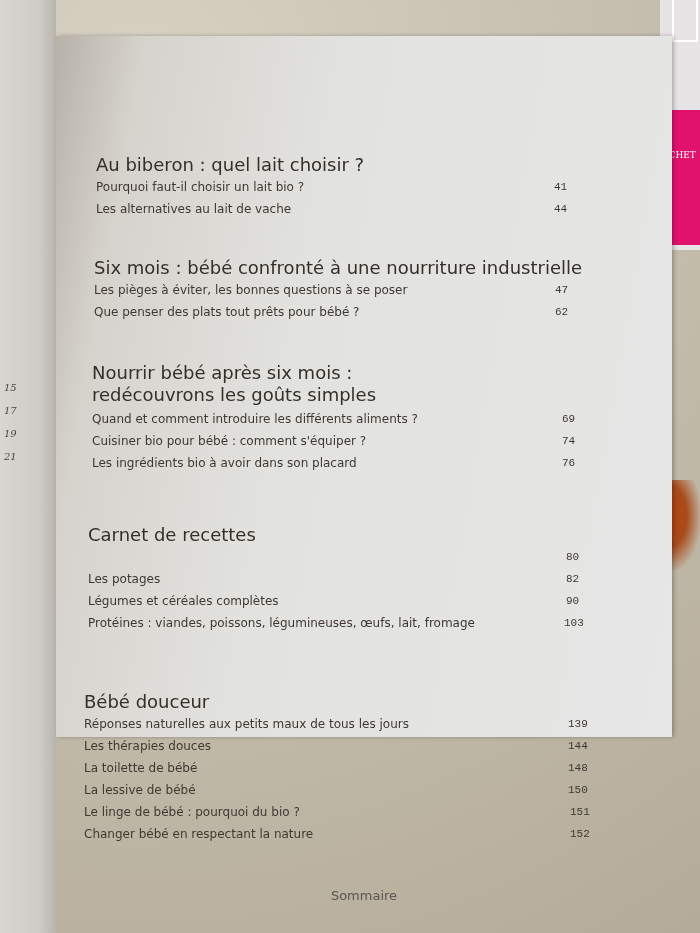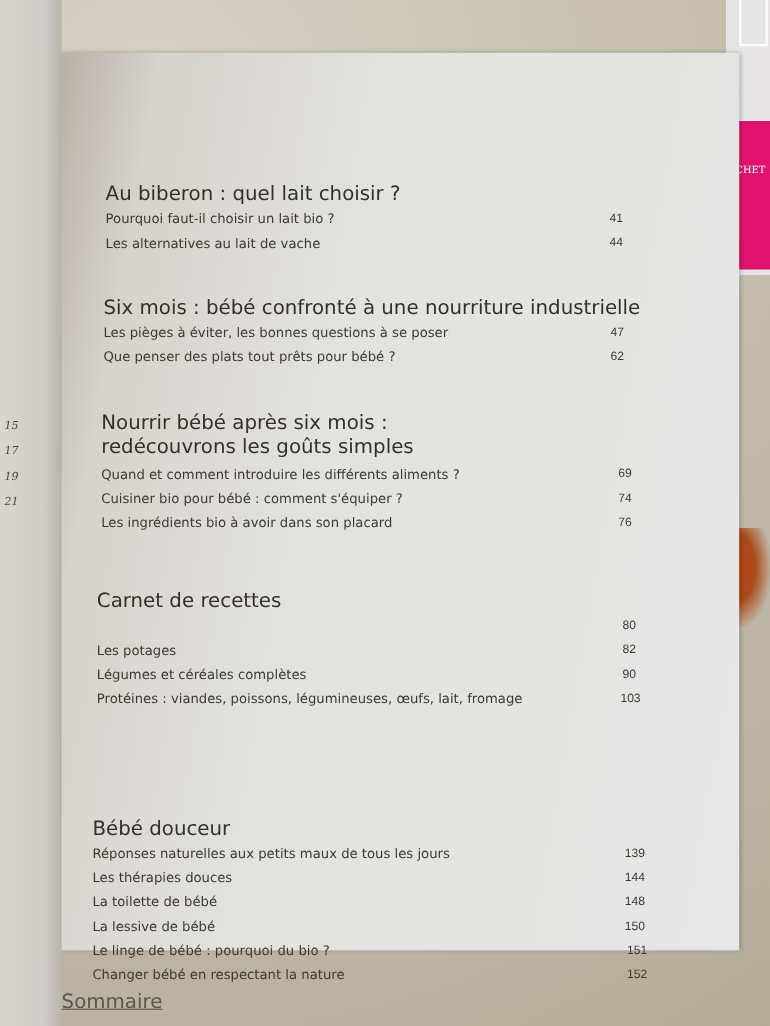--- a/index.html
+++ b/index.html
@@ -42,7 +42,7 @@
     background: radial-gradient(ellipse at 30% 40%, #b8450f 0, #a94a1b 40%, rgba(169,74,27,0) 75%);
   }
   .page {
-    position: absolute; left: 56px; top: 48px; width: 616px; height: 816px;
+    position: absolute; left: 56px; top: 36px; width: 616px; height: 701px;
     background: linear-gradient(100deg, #b7b1a8 0%, #d6d3cd 12%, #e2e2df 40%, #e6e7e6 100%);
     box-shadow: 2px 0 4px rgba(0,0,0,0.25);
   }

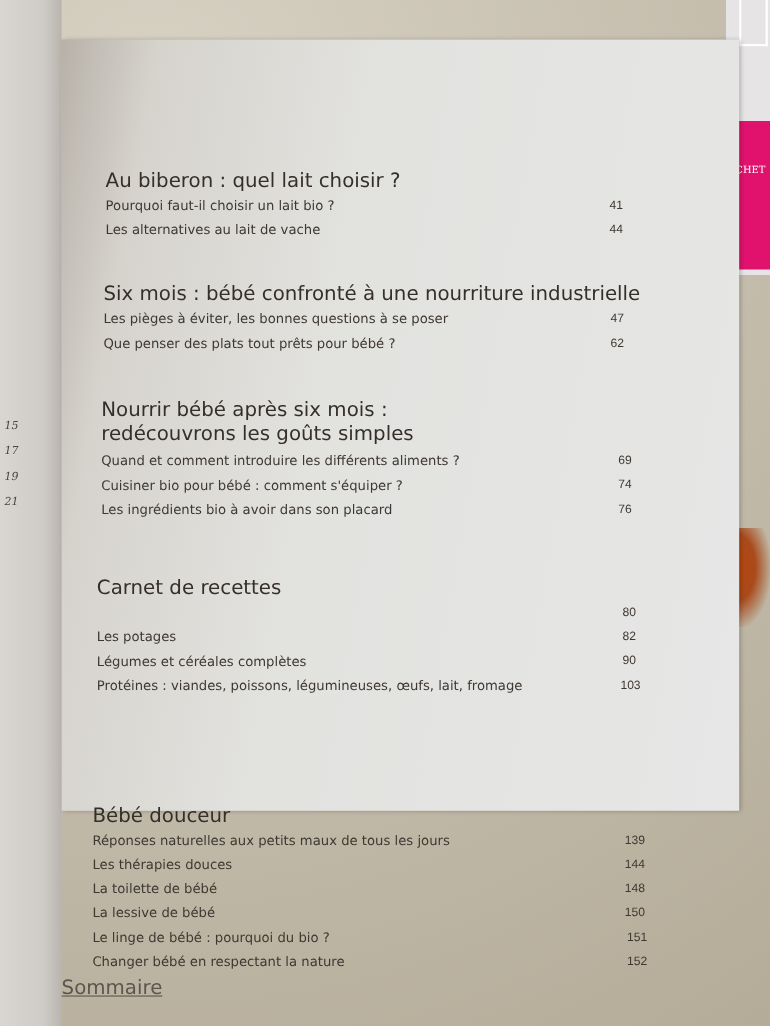--- a/index.html
+++ b/index.html
@@ -58,7 +58,7 @@
   }
   .entry .pg {
     position: absolute; top: 0; font-size: 11px;
-    font-family: Liberation Sans, sans-serif; color: #3f3832;
+    font-family: Liberation Mono, monospace; color: #3f3832;
   }
   .footer {
     position: absolute; left: 0; width: 100%; top: 852px; 

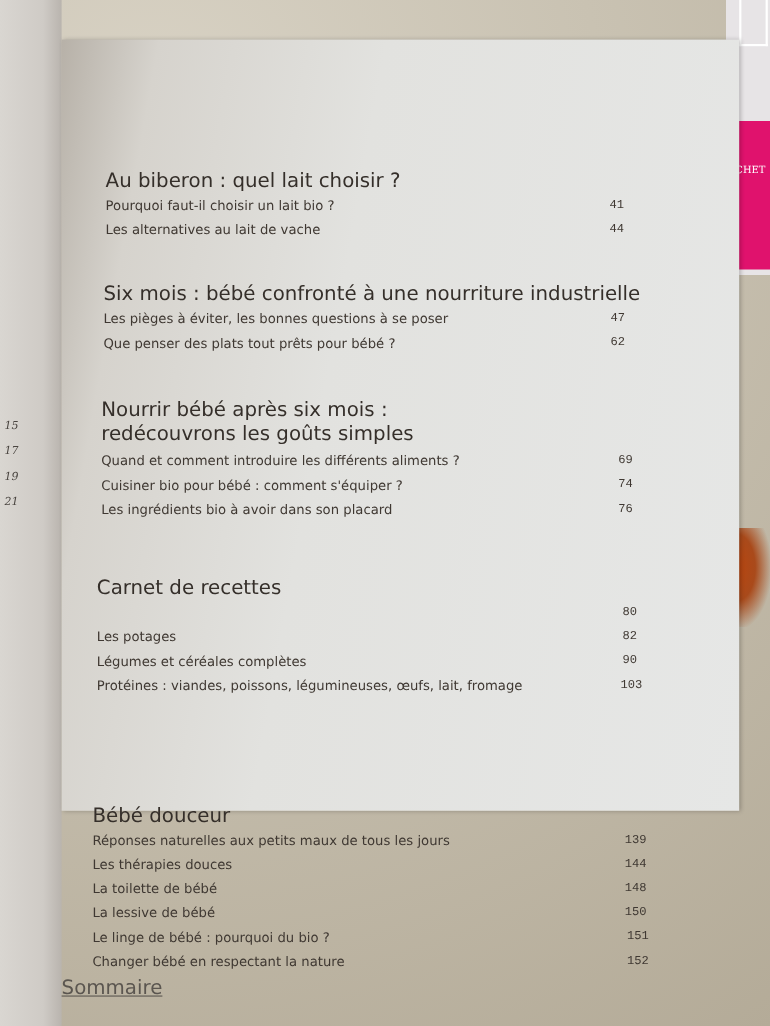--- a/index.html
+++ b/index.html
@@ -149,7 +149,7 @@
       </div>
     </div>
 
-    <div class="section" style="left:28px; top:655px; width:560px;margin-top:40px;">
+    <div class="section" style="left:28px; top:655px; width:560px;">
       <h2>Bébé douceur</h2>
       <div class="entry">
         <span>Réponses naturelles aux petits maux de tous les jours</span>

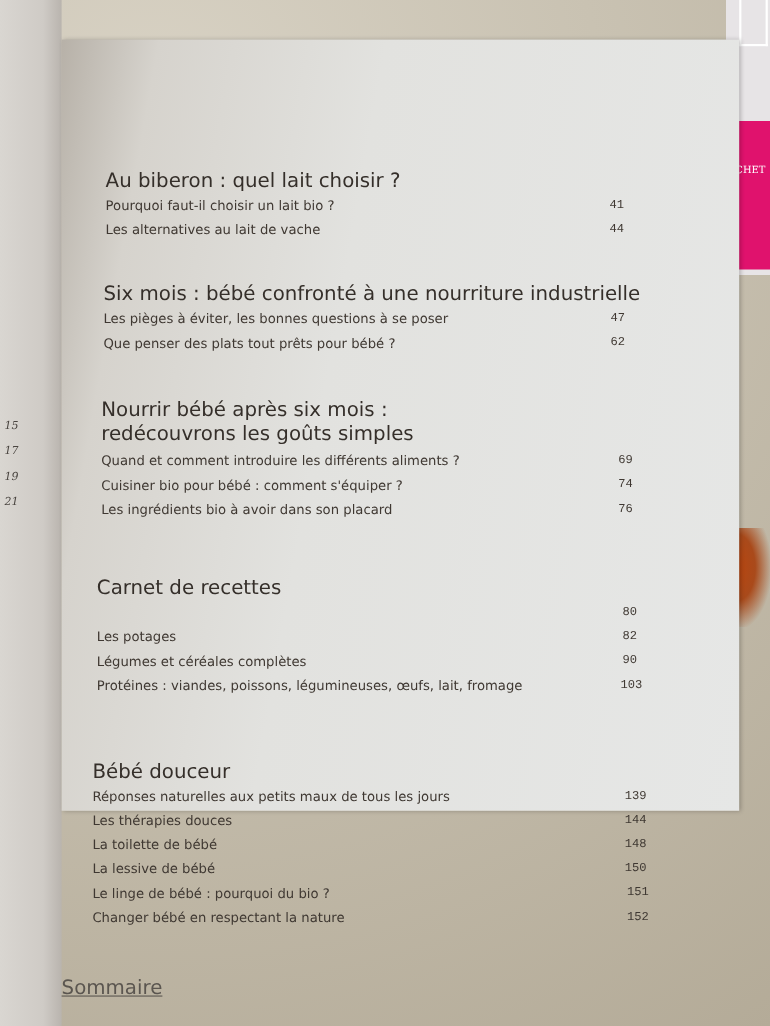--- a/index.html
+++ b/index.html
@@ -61,8 +61,8 @@
     font-family: Liberation Mono, monospace; color: #3f3832;
   }
   .footer {
-    position: absolute; left: 0; width: 100%; top: 852px; 
-    font-size: 18px; color: #5b5650; text-decoration: underline;
+    position: absolute; left: 0; width: 100%; top: 852px; text-align: center;
+    font-size: 13px; color: #5b5650;
   }
 </style>
 </head>

